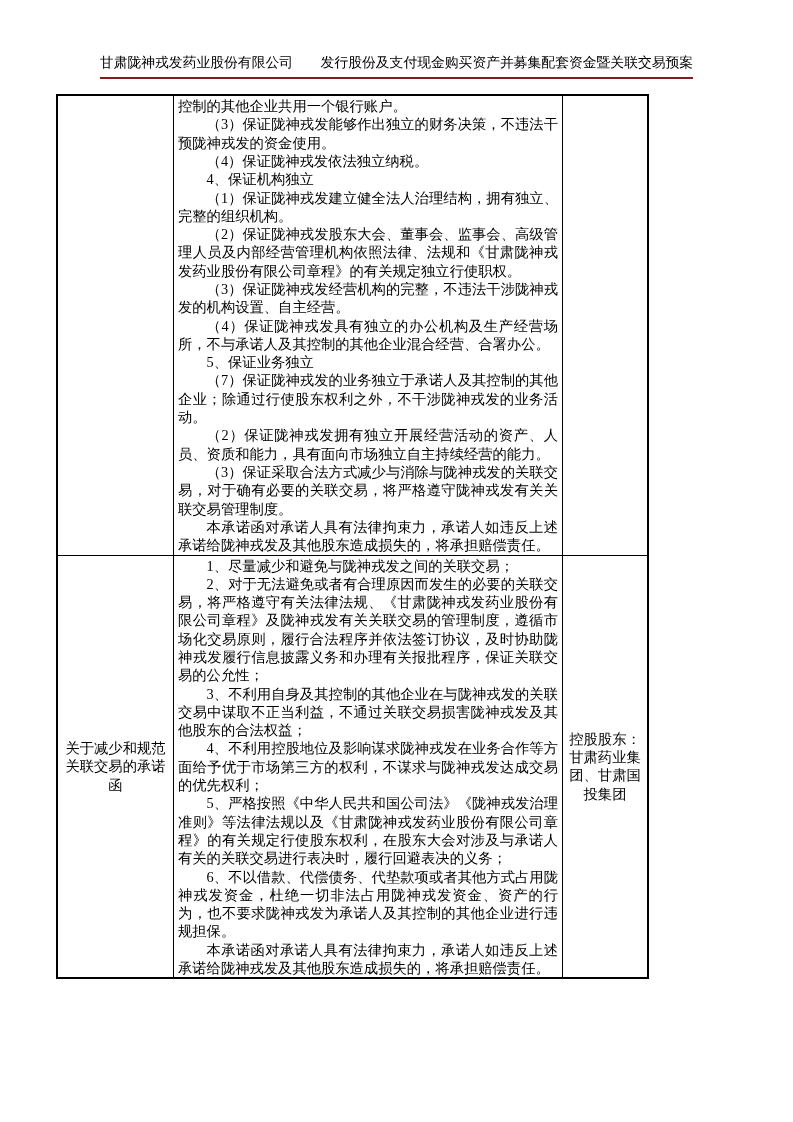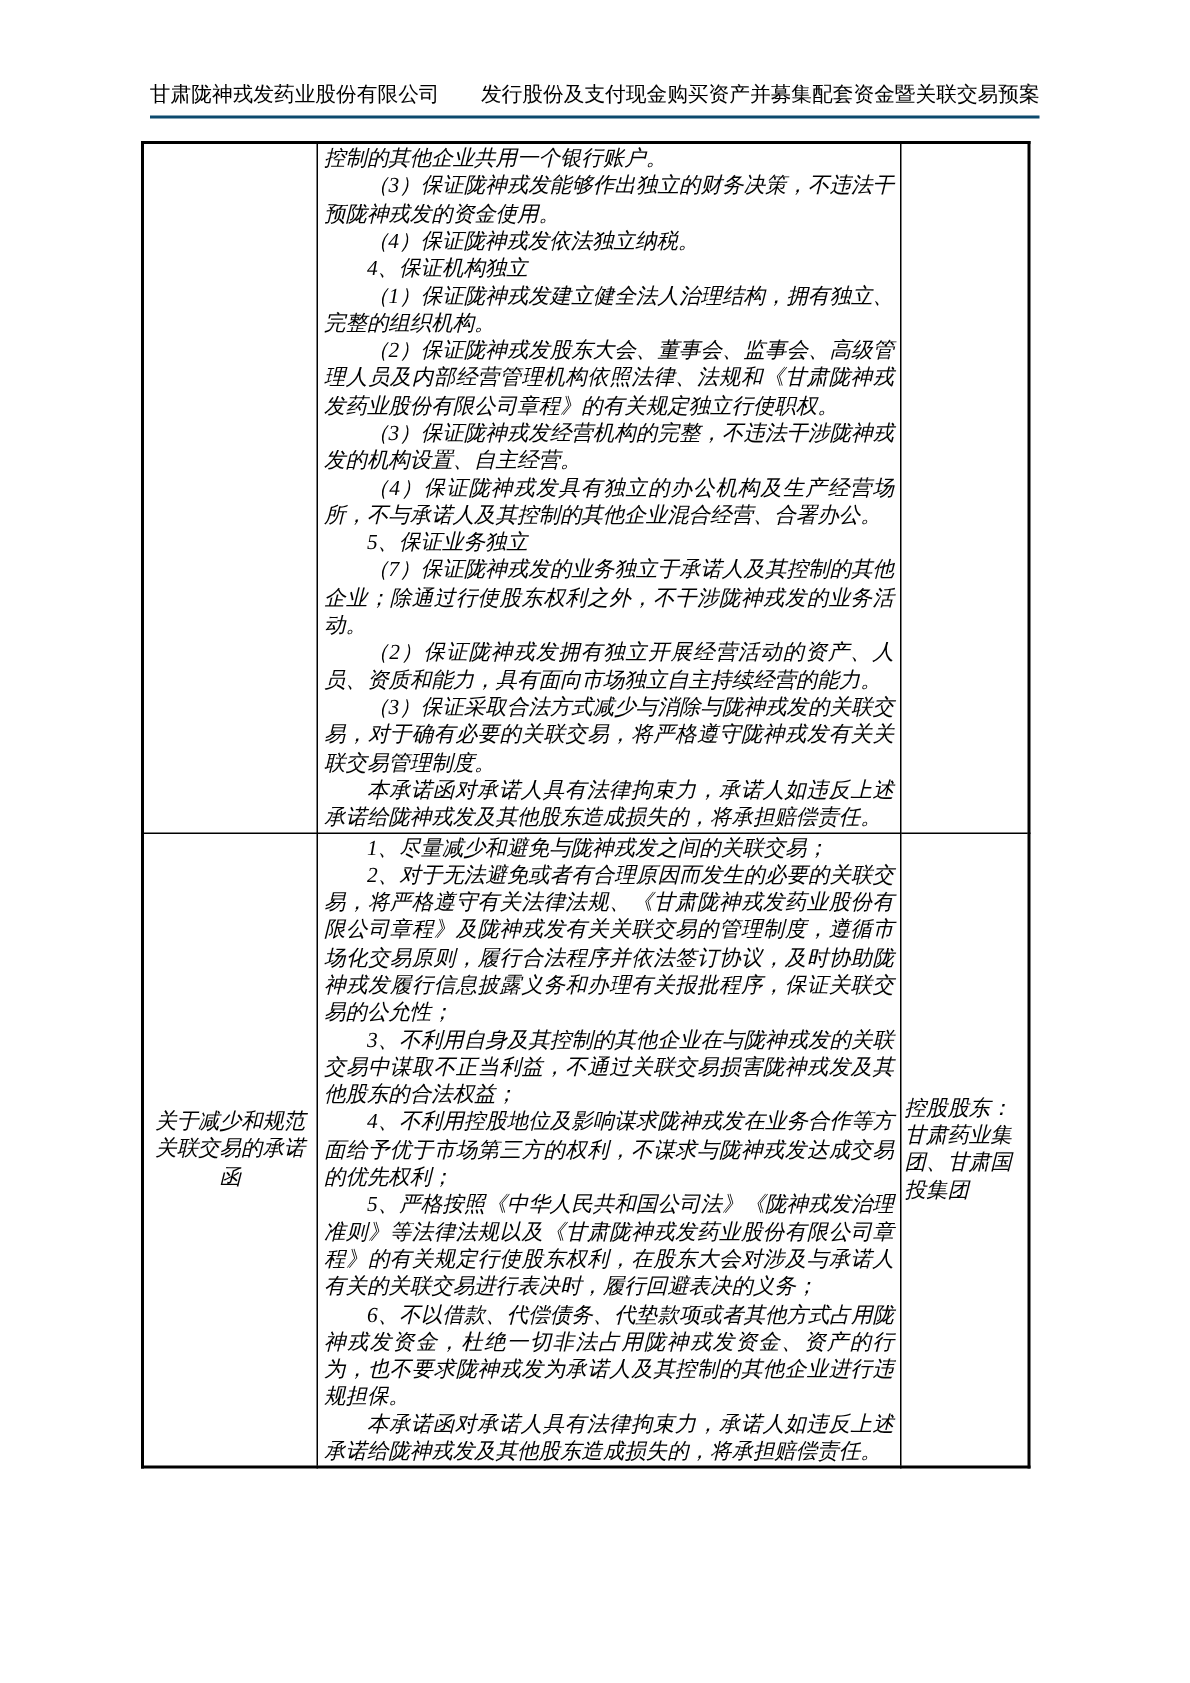--- a/index.html
+++ b/index.html
@@ -24,7 +24,7 @@
     width: fit-content;
     margin: 54px auto 0 auto;
     padding-bottom: 5px;
-    border-bottom: 2px solid #0c4a6e;
+    border-bottom: 2px solid #7f1d1d;
     font-size: 13.8px;
     letter-spacing: 0px;
     white-space: nowrap;

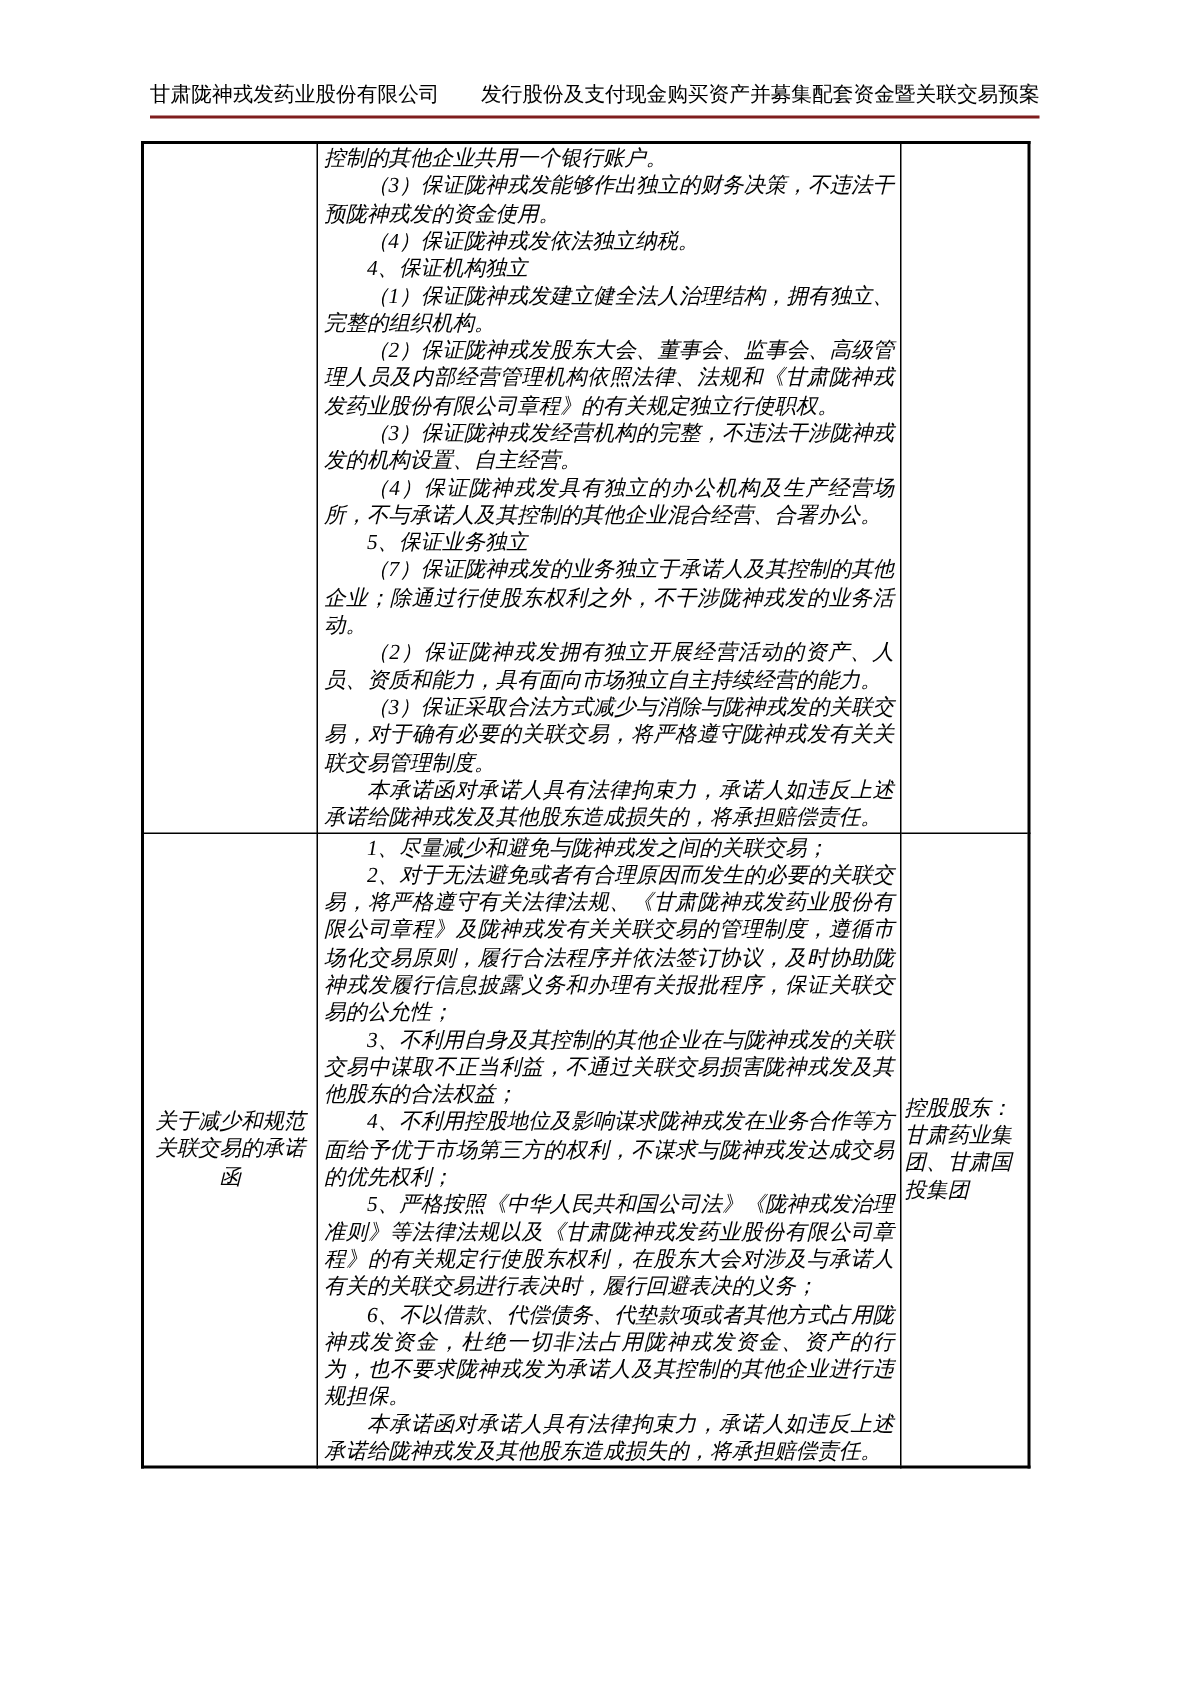--- a/index.html
+++ b/index.html
@@ -31,12 +31,11 @@
     text-align: center;
   }
   table.commitments {
-    margin: 15px 0 0 94px;
+    margin: 15px 0 0 56px;
     border-collapse: collapse;
     table-layout: fixed;
     width: 567px;
     border: 2px solid #000000;
-    font-style: italic;
   }
   table.commitments td {
     border: 1.5px solid #000000;

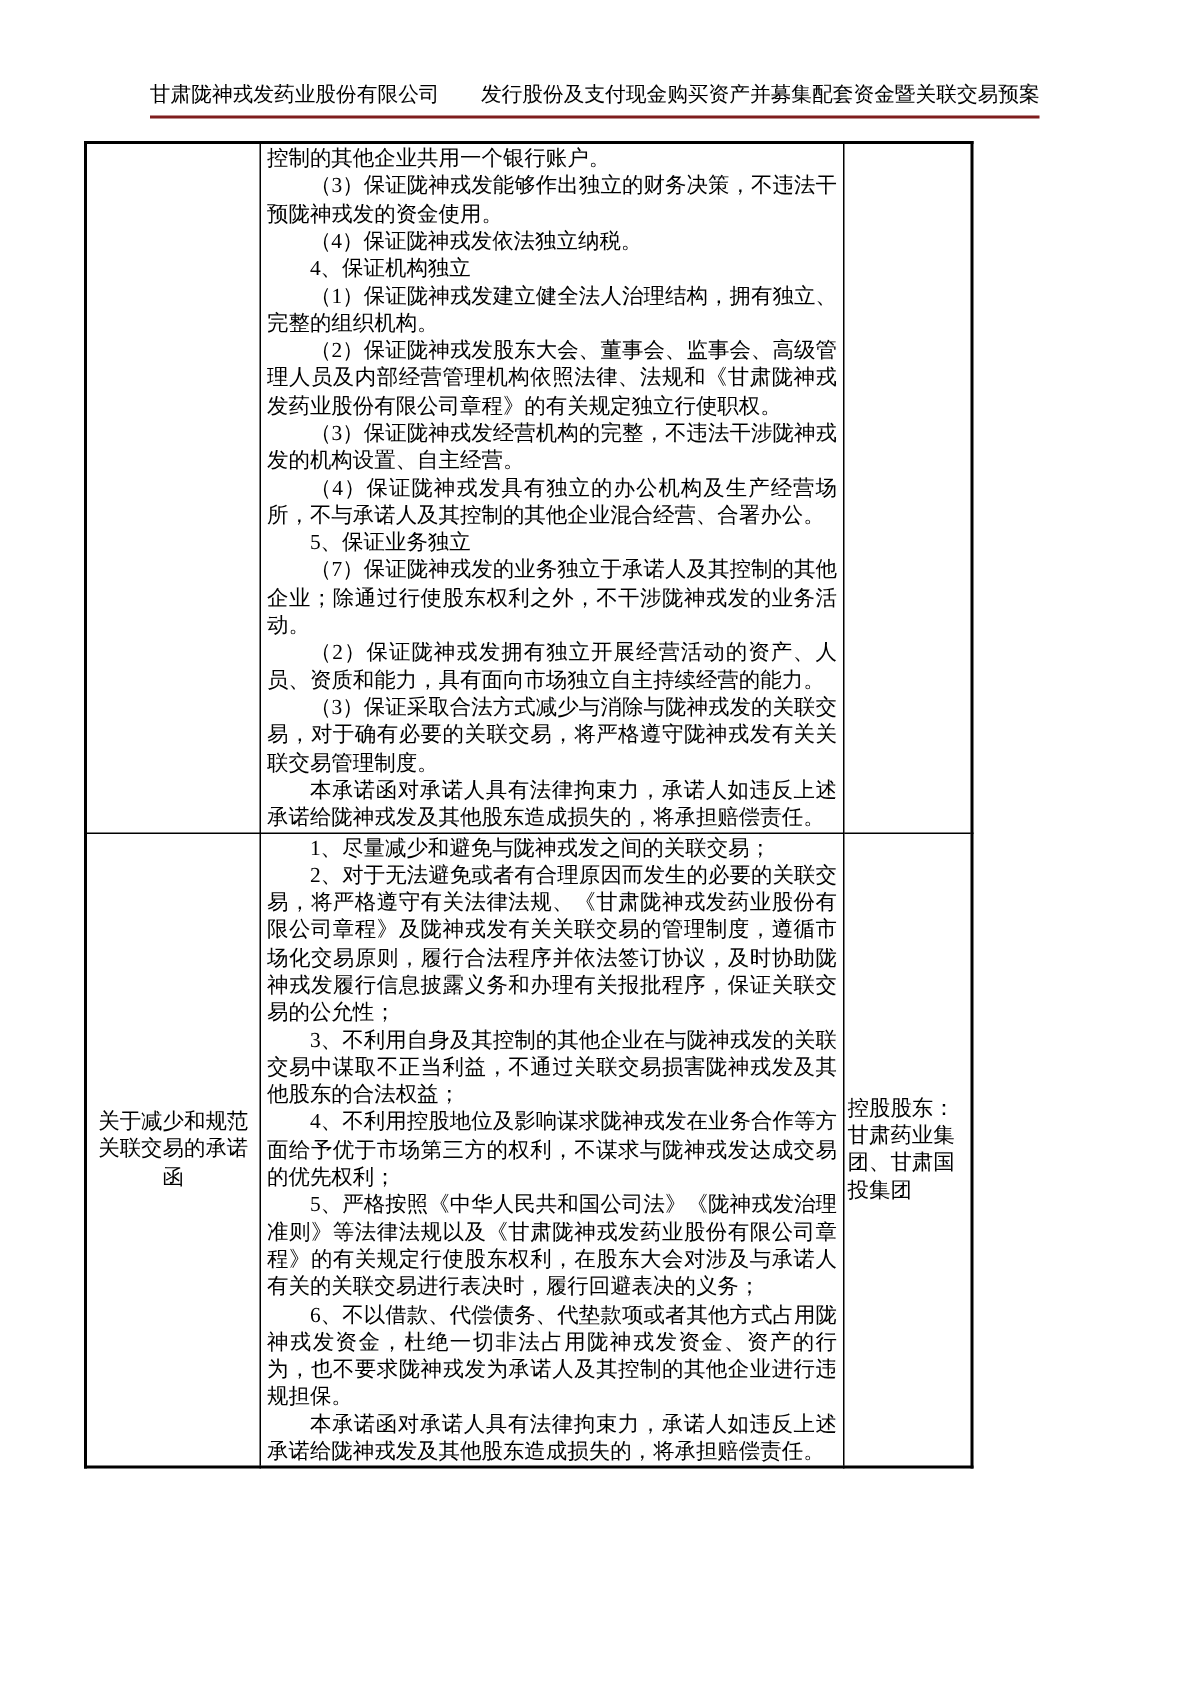--- a/index.html
+++ b/index.html
@@ -57,7 +57,7 @@
   }
   td.party-cell {
     width: 80px;
-    text-align: left;
+    text-align: center;
     padding: 1px 2px;
   }
   td.content-cell p {

